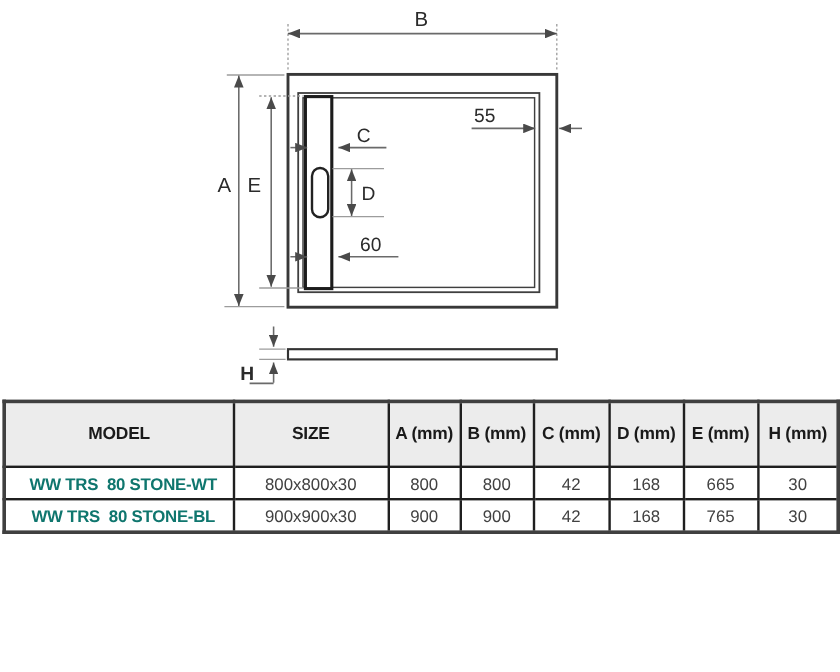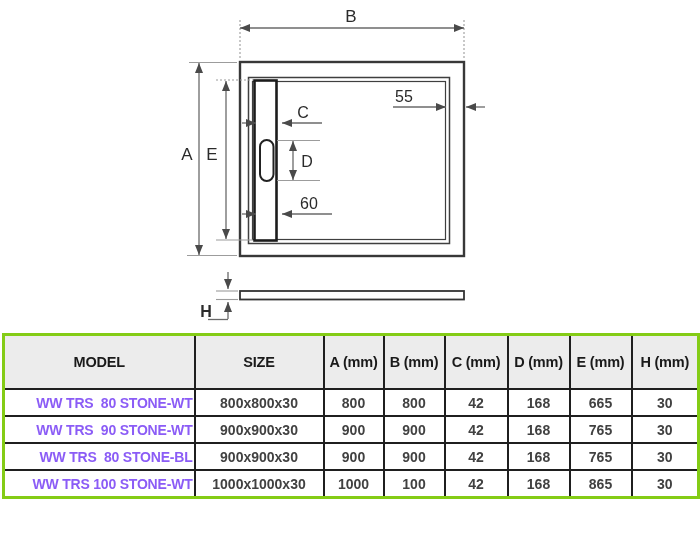--- a/index.html
+++ b/index.html
@@ -33,7 +33,7 @@
     overflow:hidden;
     font-weight:bold;
   }
-  table.spec{border:3px solid #84cc16;}
+  table.spec{border:3px solid #404040;}
   table.spec th{
     background:#ececec;
     height:50px;

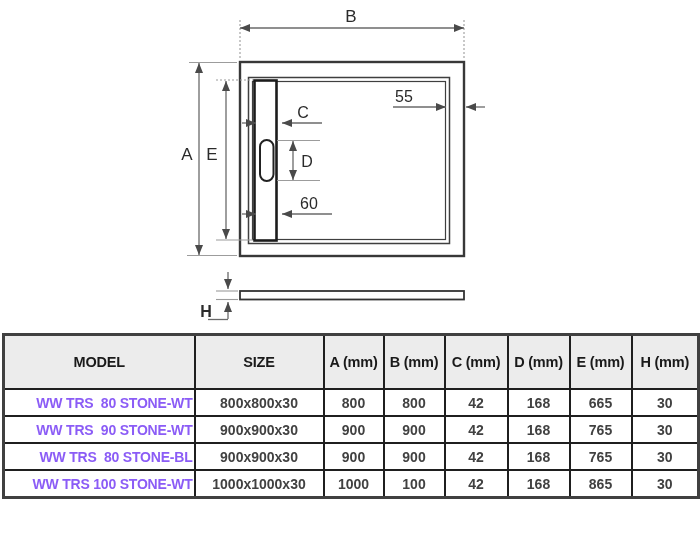--- a/index.html
+++ b/index.html
@@ -49,10 +49,10 @@
     background:#fff;
   }
   table.spec td.model{
-    text-align:right;
+    text-align:center;
     padding-left:8px;
     font-weight:bold;
-    color:#8b5cf6;
+    color:#0f766e;
     white-space:pre;
     letter-spacing:-0.2px;
   }

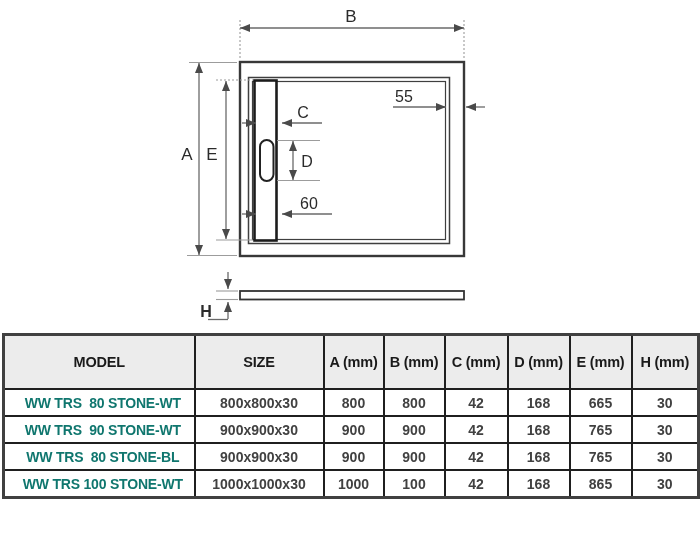--- a/index.html
+++ b/index.html
@@ -31,7 +31,6 @@
     text-align:center;
     vertical-align:middle;
     overflow:hidden;
-    font-weight:bold;
   }
   table.spec{border:3px solid #404040;}
   table.spec th{

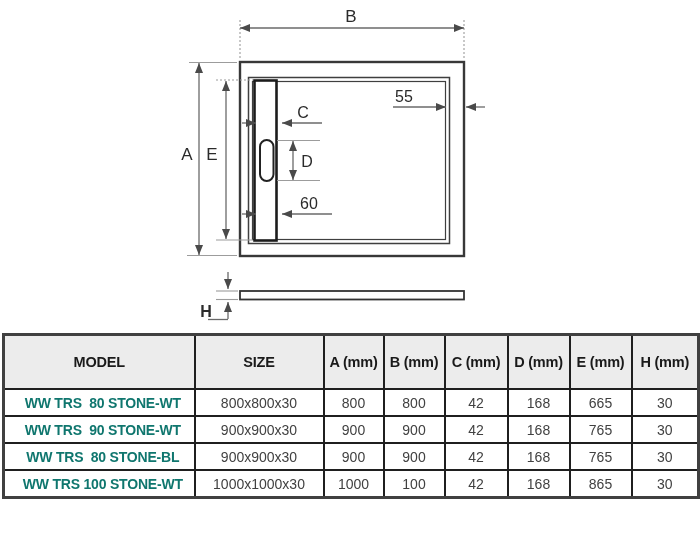--- a/index.html
+++ b/index.html
@@ -154,16 +154,6 @@
         <td>30</td>
       </tr>
       <tr>
-        <td class="model">WW TRS  90 STONE-WT</td>
-        <td>900x900x30</td>
-        <td>900</td>
-        <td>900</td>
-        <td>42</td>
-        <td>168</td>
-        <td>765</td>
-        <td>30</td>
-      </tr>
-      <tr>
         <td class="model">WW TRS  80 STONE-BL</td>
         <td>900x900x30</td>
         <td>900</td>

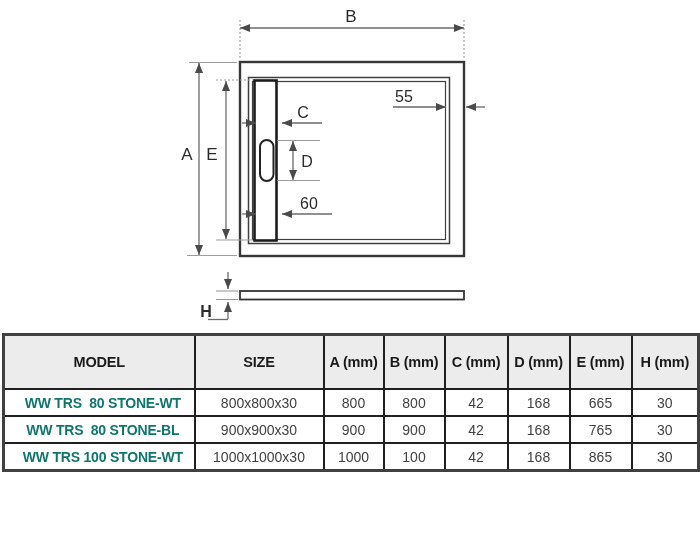--- a/index.html
+++ b/index.html
@@ -163,16 +163,6 @@
         <td>765</td>
         <td>30</td>
       </tr>
-      <tr>
-        <td class="model">WW TRS 100 STONE-WT</td>
-        <td>1000x1000x30</td>
-        <td>1000</td>
-        <td>100</td>
-        <td>42</td>
-        <td>168</td>
-        <td>865</td>
-        <td>30</td>
-      </tr>
     </tbody>
   </table>
 </div>

